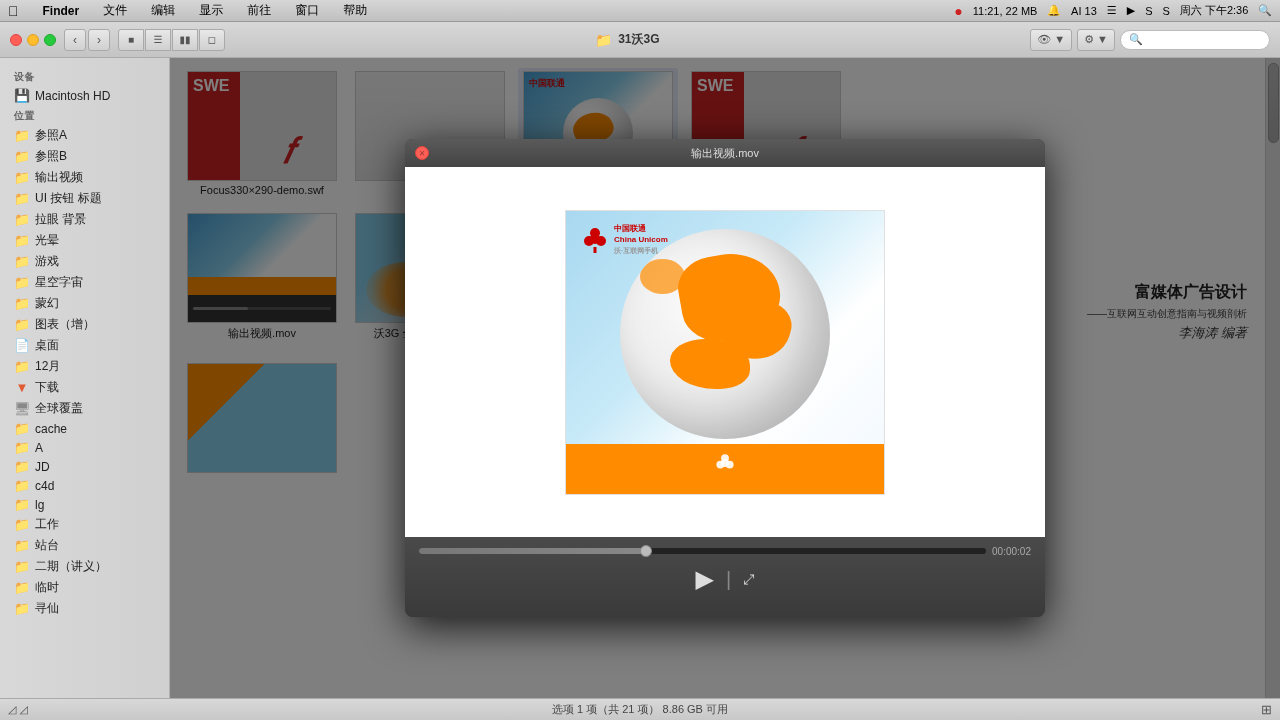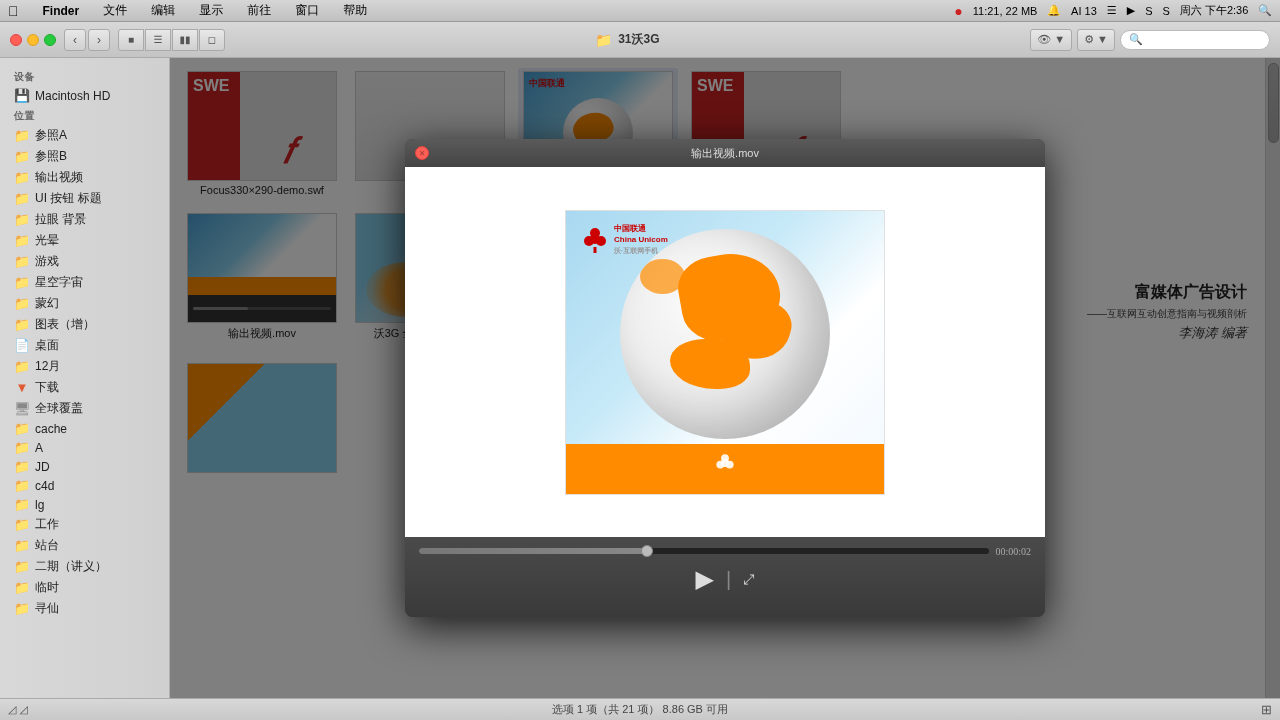--- a/index.html
+++ b/index.html
@@ -265,7 +265,6 @@
       display: flex;
       align-items: center;
       gap: 6px;
-      font-family: Liberation Serif, serif;
     }
     .progress-track {
       flex: 1;

